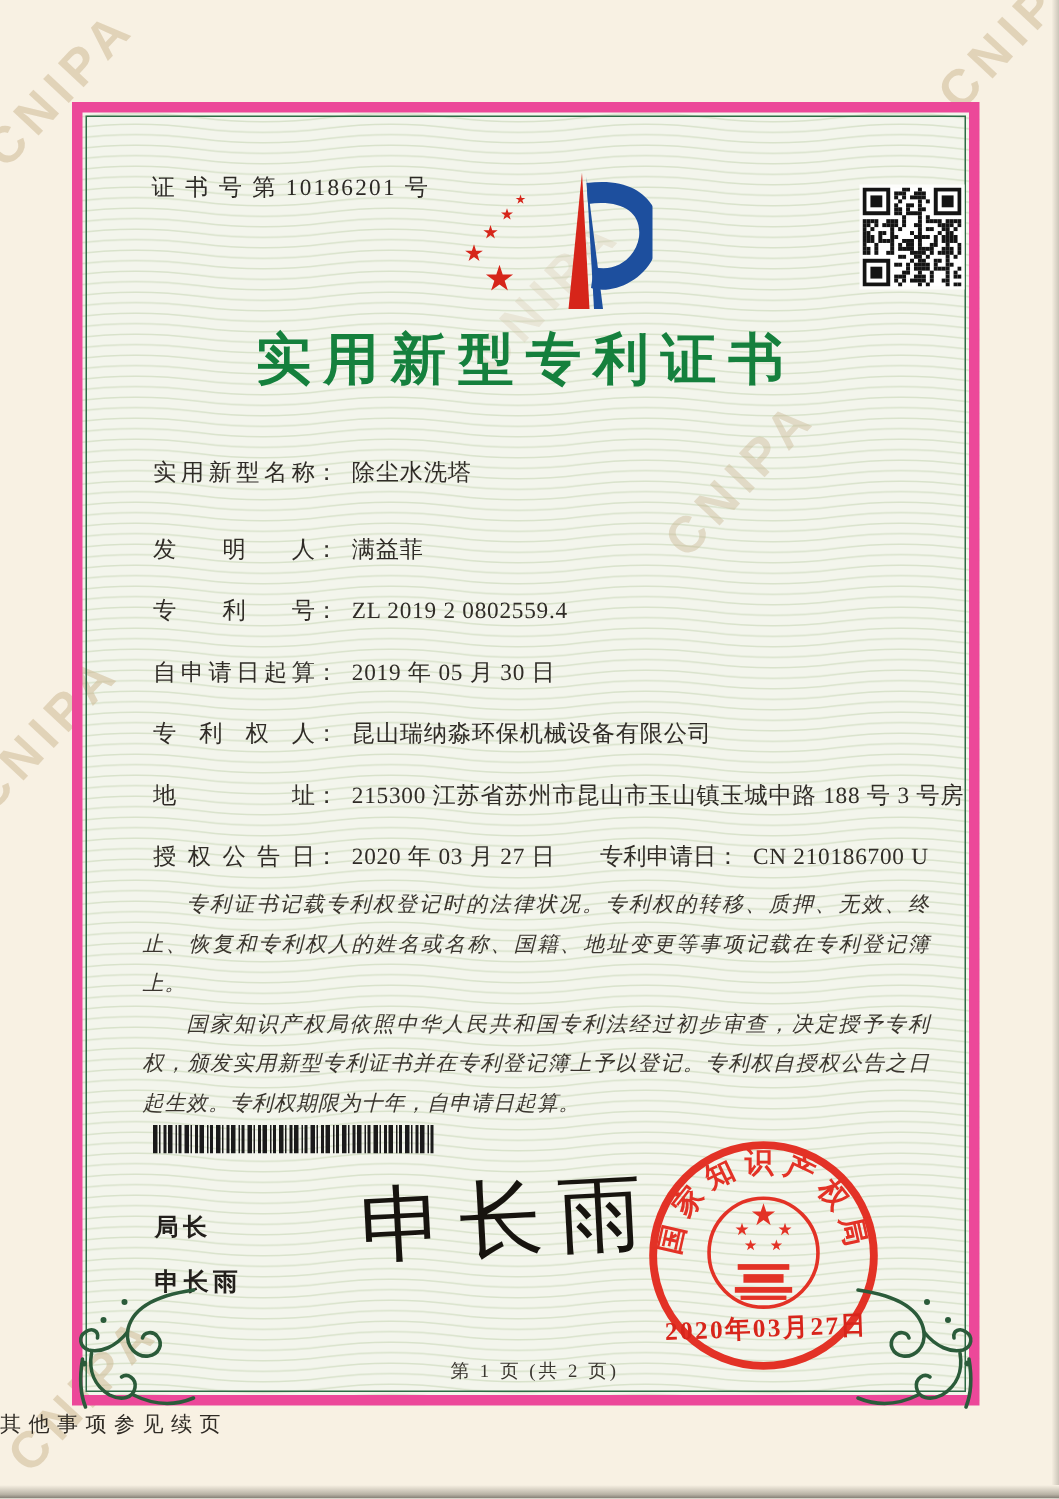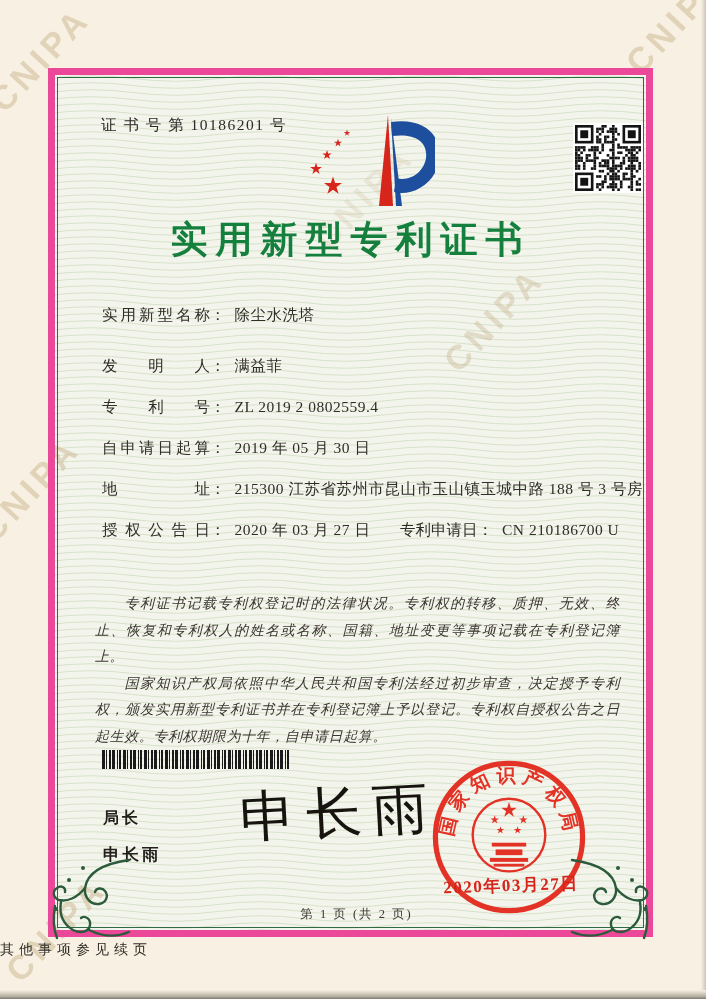--- a/index.html
+++ b/index.html
@@ -403,6 +403,9 @@
       <span class="flabel">自申请日起算</span><span>：</span><span class="fvalue">2019 年 05 月 30 日</span>
     </div>
     <div class="frow">
+      <span class="flabel">专利权人</span><span>：</span><span class="fvalue">昆山瑞纳淼环保机械设备有限公司</span>
+    </div>
+    <div class="frow">
       <span class="flabel">地址</span><span>：</span><span class="fvalue">215300 江苏省苏州市昆山市玉山镇玉城中路 188 号 3 号房</span>
     </div>
     <div class="frow">

